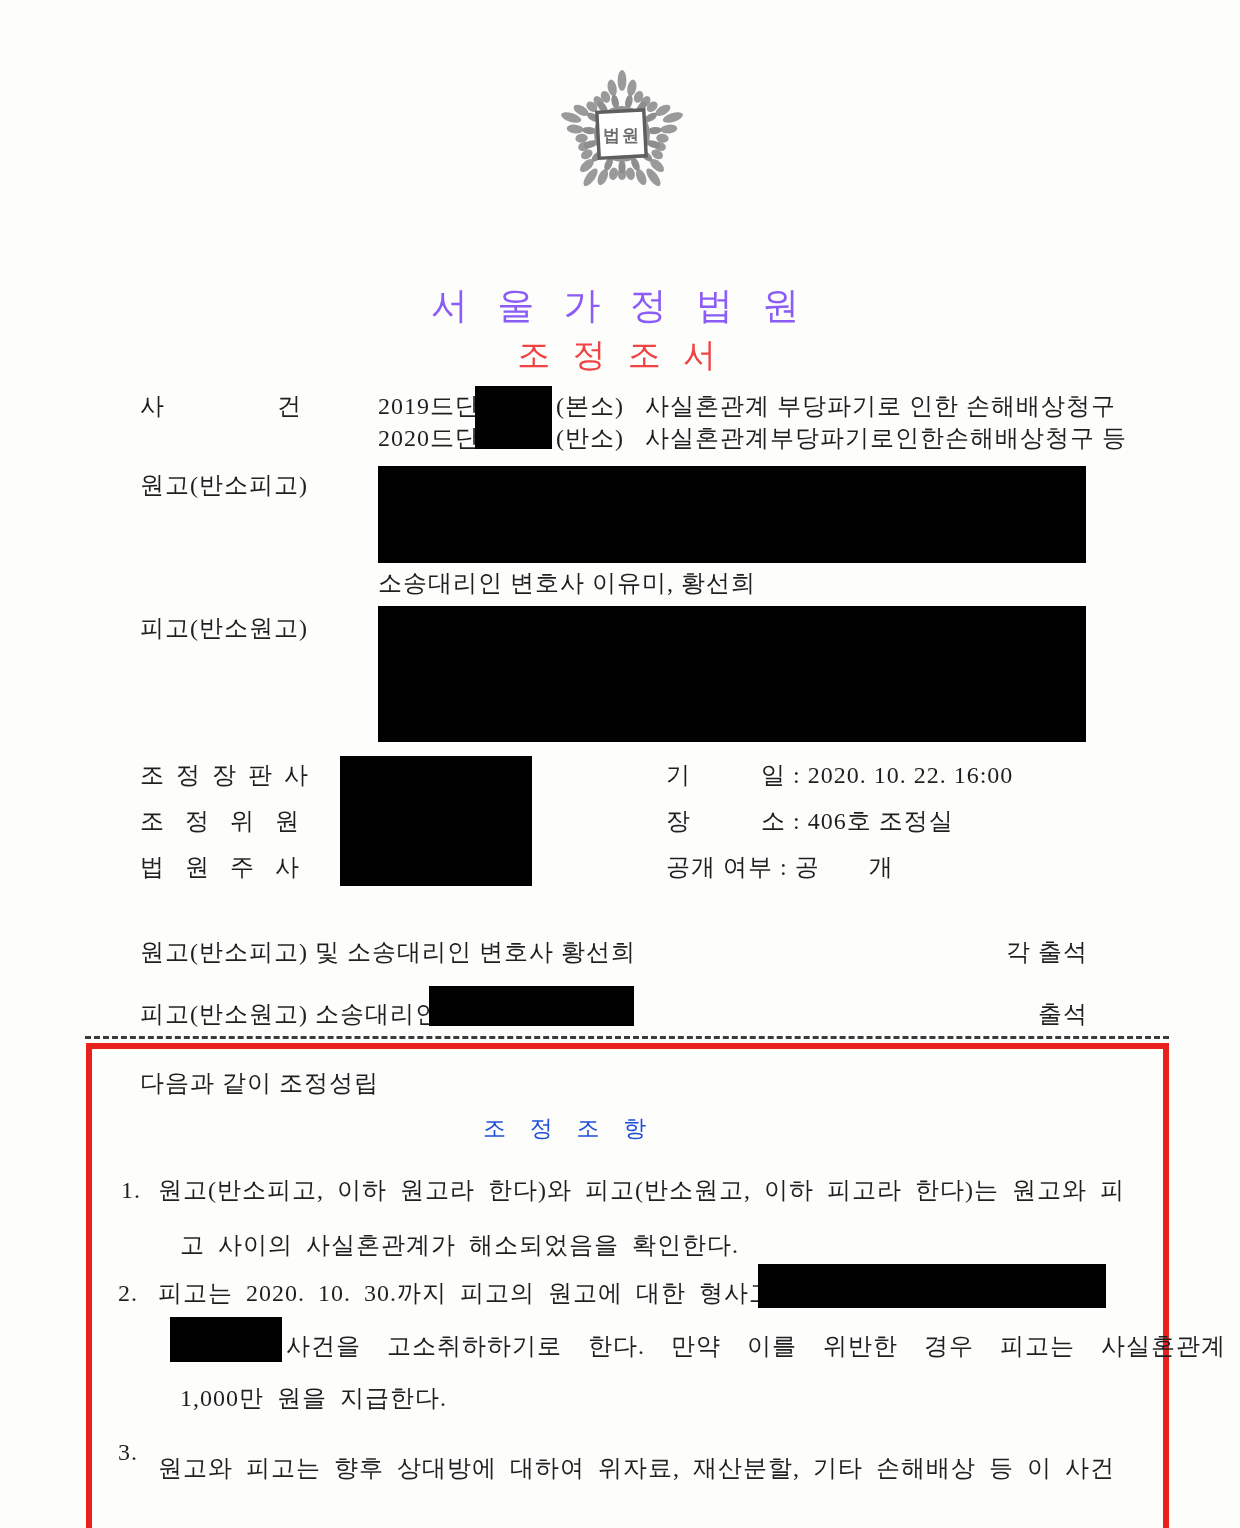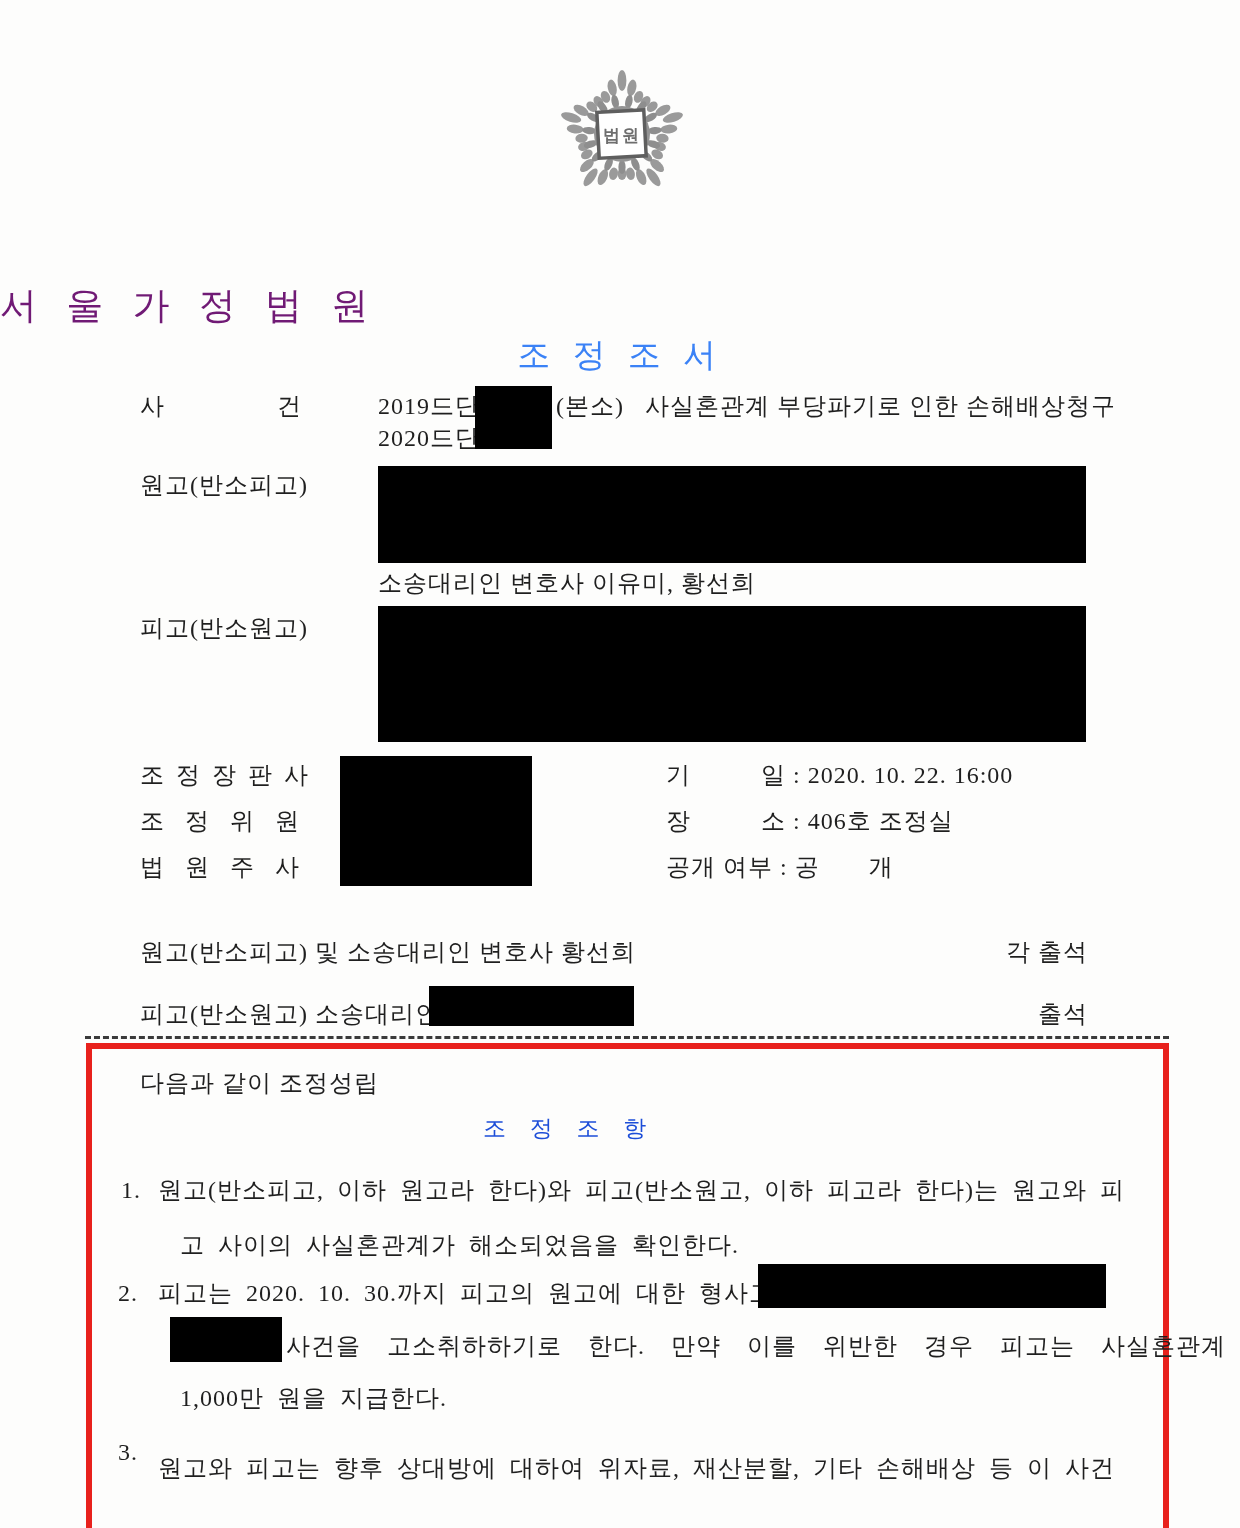--- a/index.html
+++ b/index.html
@@ -25,10 +25,10 @@
   .clause-text { word-spacing: 6px; }
   .title-court {
     width: 100%;
-    text-align: left;
+    text-align: center;
     font-size: 37px;
     letter-spacing: 10px;
-    color: #701a75;
+    color: #8b5cf6;
   }
   .title-doc {
     width: 100%;

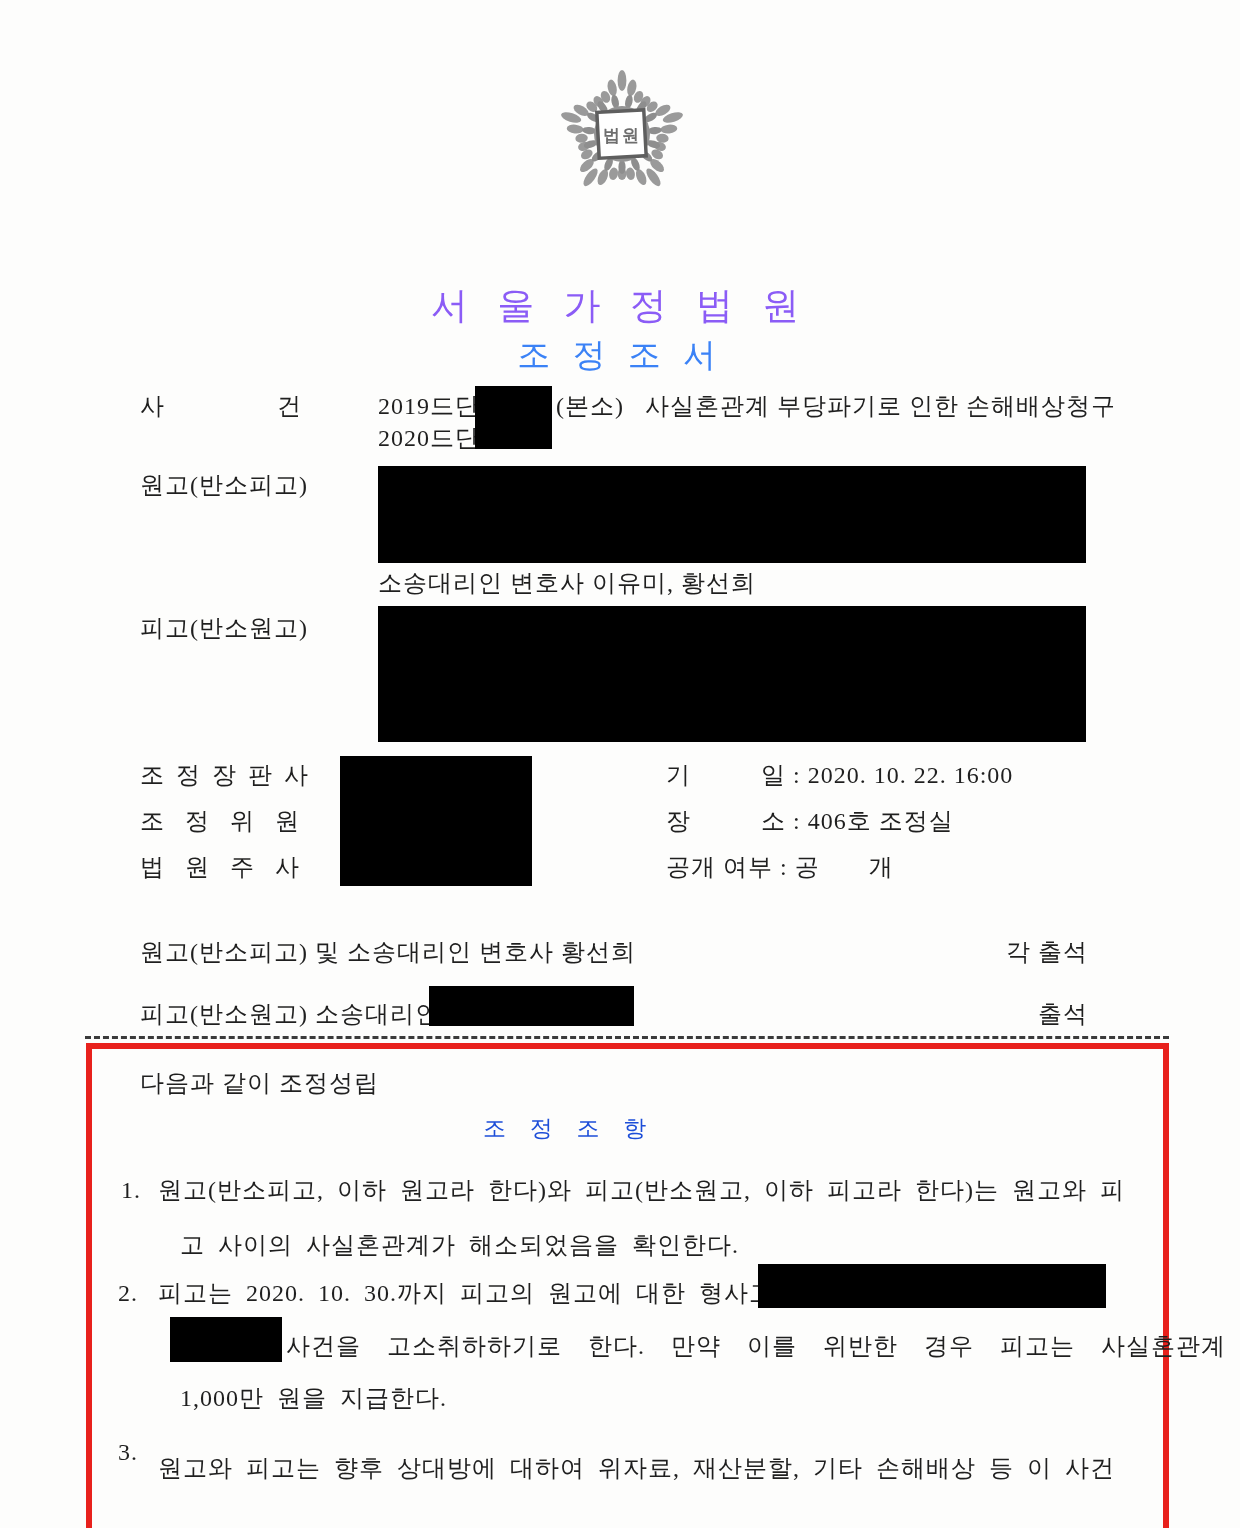--- a/index.html
+++ b/index.html
@@ -35,7 +35,7 @@
     text-align: center;
     font-size: 33px;
     letter-spacing: 7px;
-    color: #3b82f6;
+    color: #ef4444;
   }
   .heading-clauses {
     font-size: 23px;

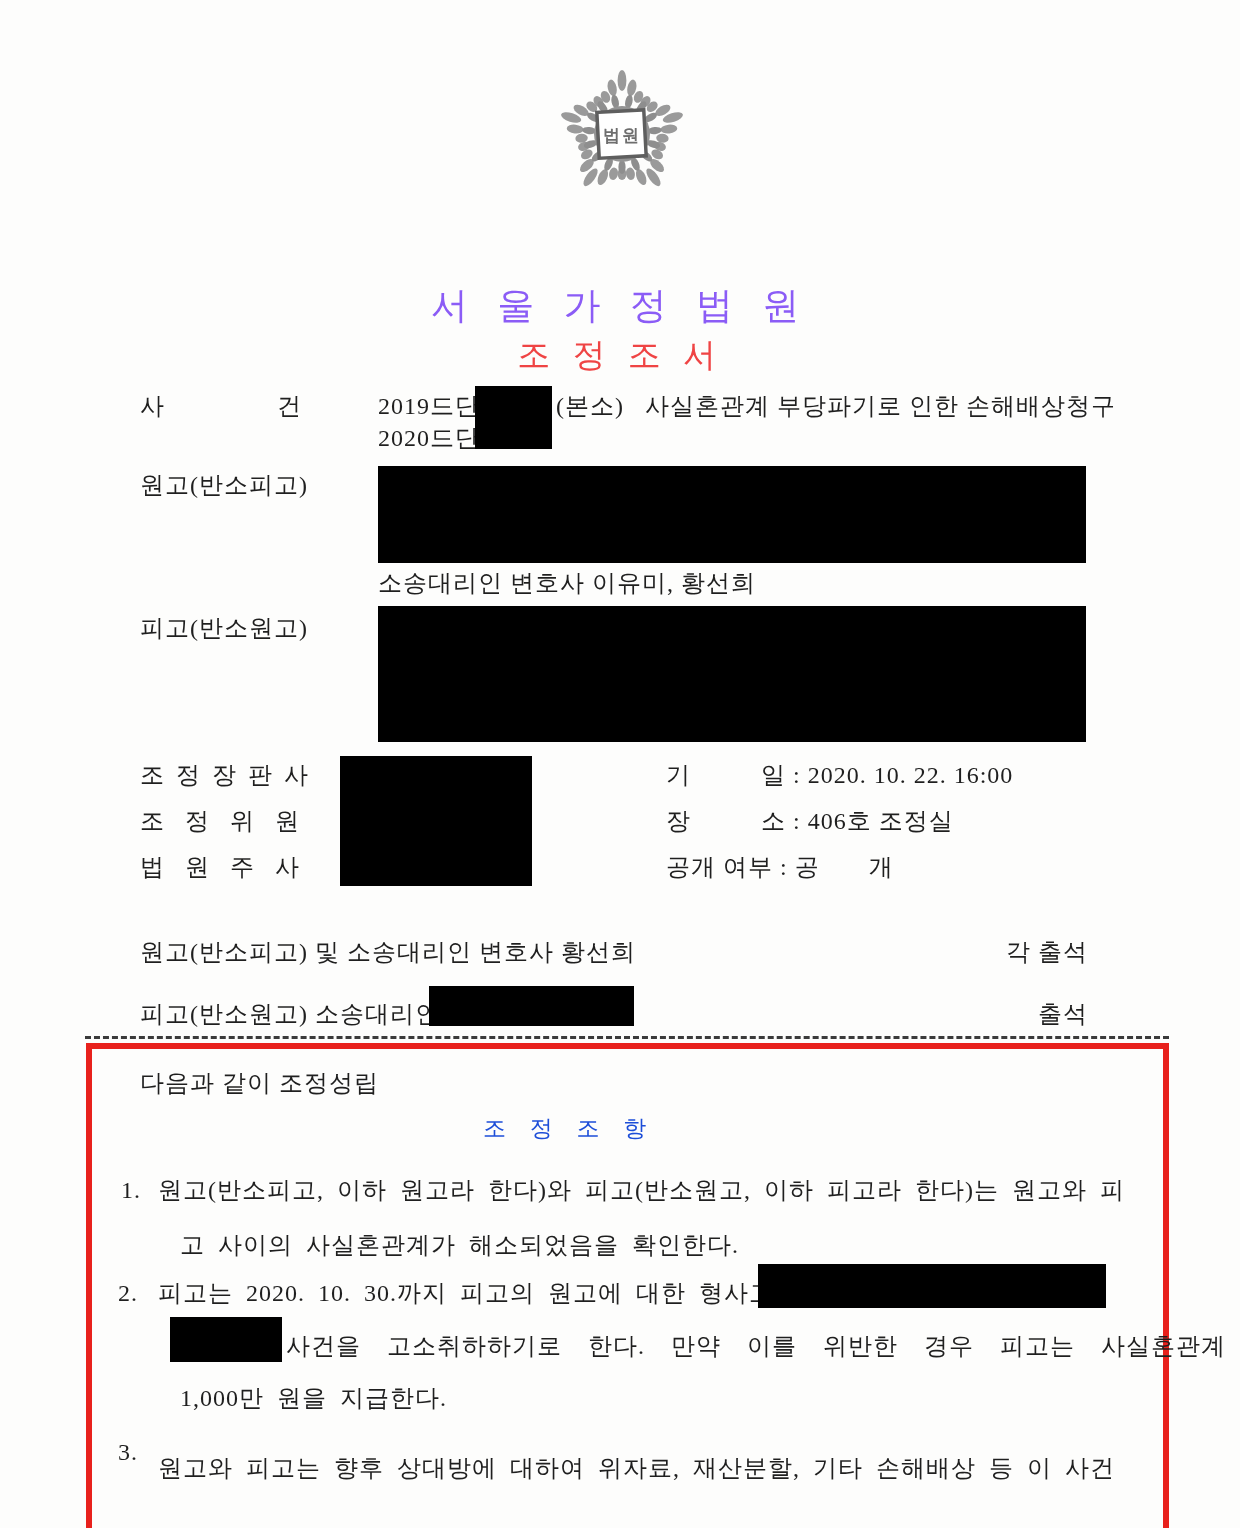--- a/index.html
+++ b/index.html
@@ -128,6 +128,7 @@
   <div class="abs body-text" style="left:378px; top:391px;">2019드단</div>
   <div class="abs body-text pre" style="left:556px; top:391px;">(본소)   사실혼관계 부당파기로 인한 손해배상청구</div>
   <div class="abs body-text" style="left:378px; top:423px;">2020드단</div>
+  <div class="abs body-text pre" style="left:556px; top:423px;">(반소)   사실혼관계부당파기로인한손해배상청구 등</div>
   <div class="abs redact" style="left:475px; top:386px; width:77px; height:63px;"></div>
 
   <div class="abs body-text" style="left:140px; top:470px;">원고(반소피고)</div>

